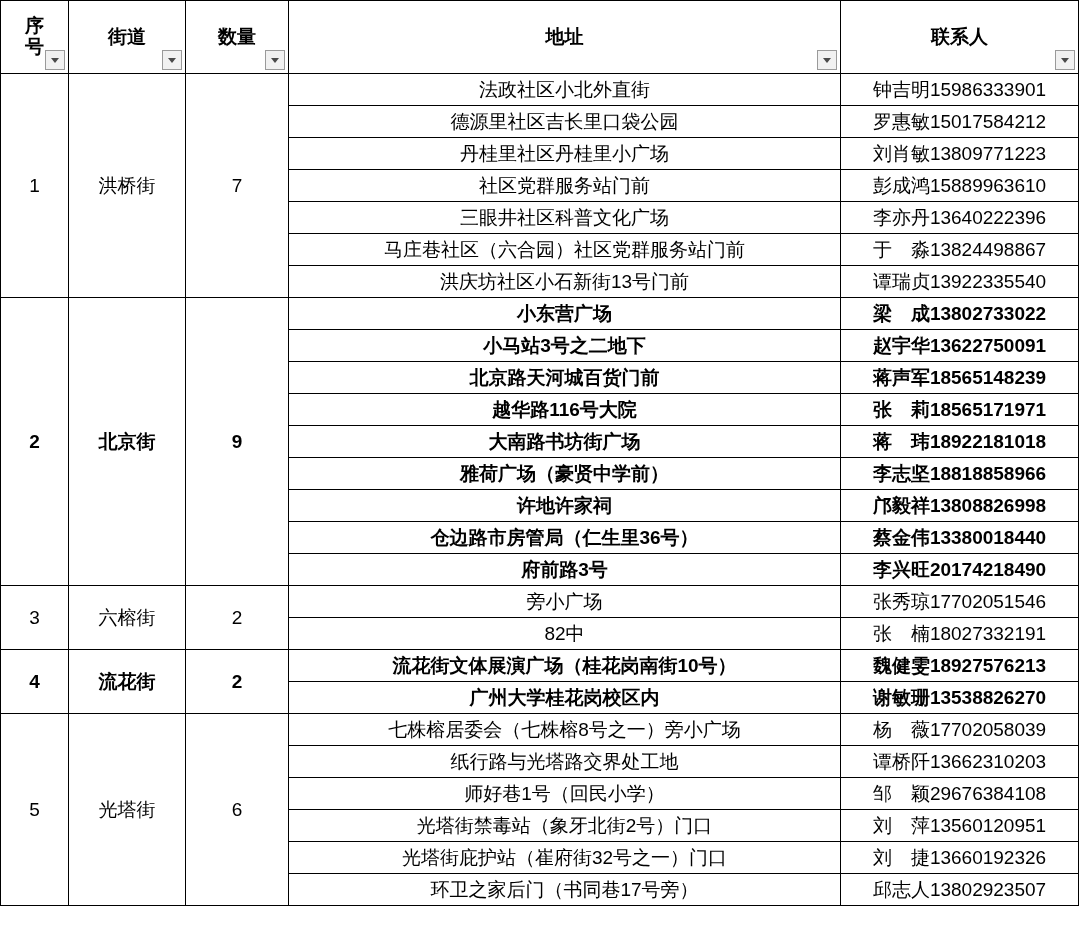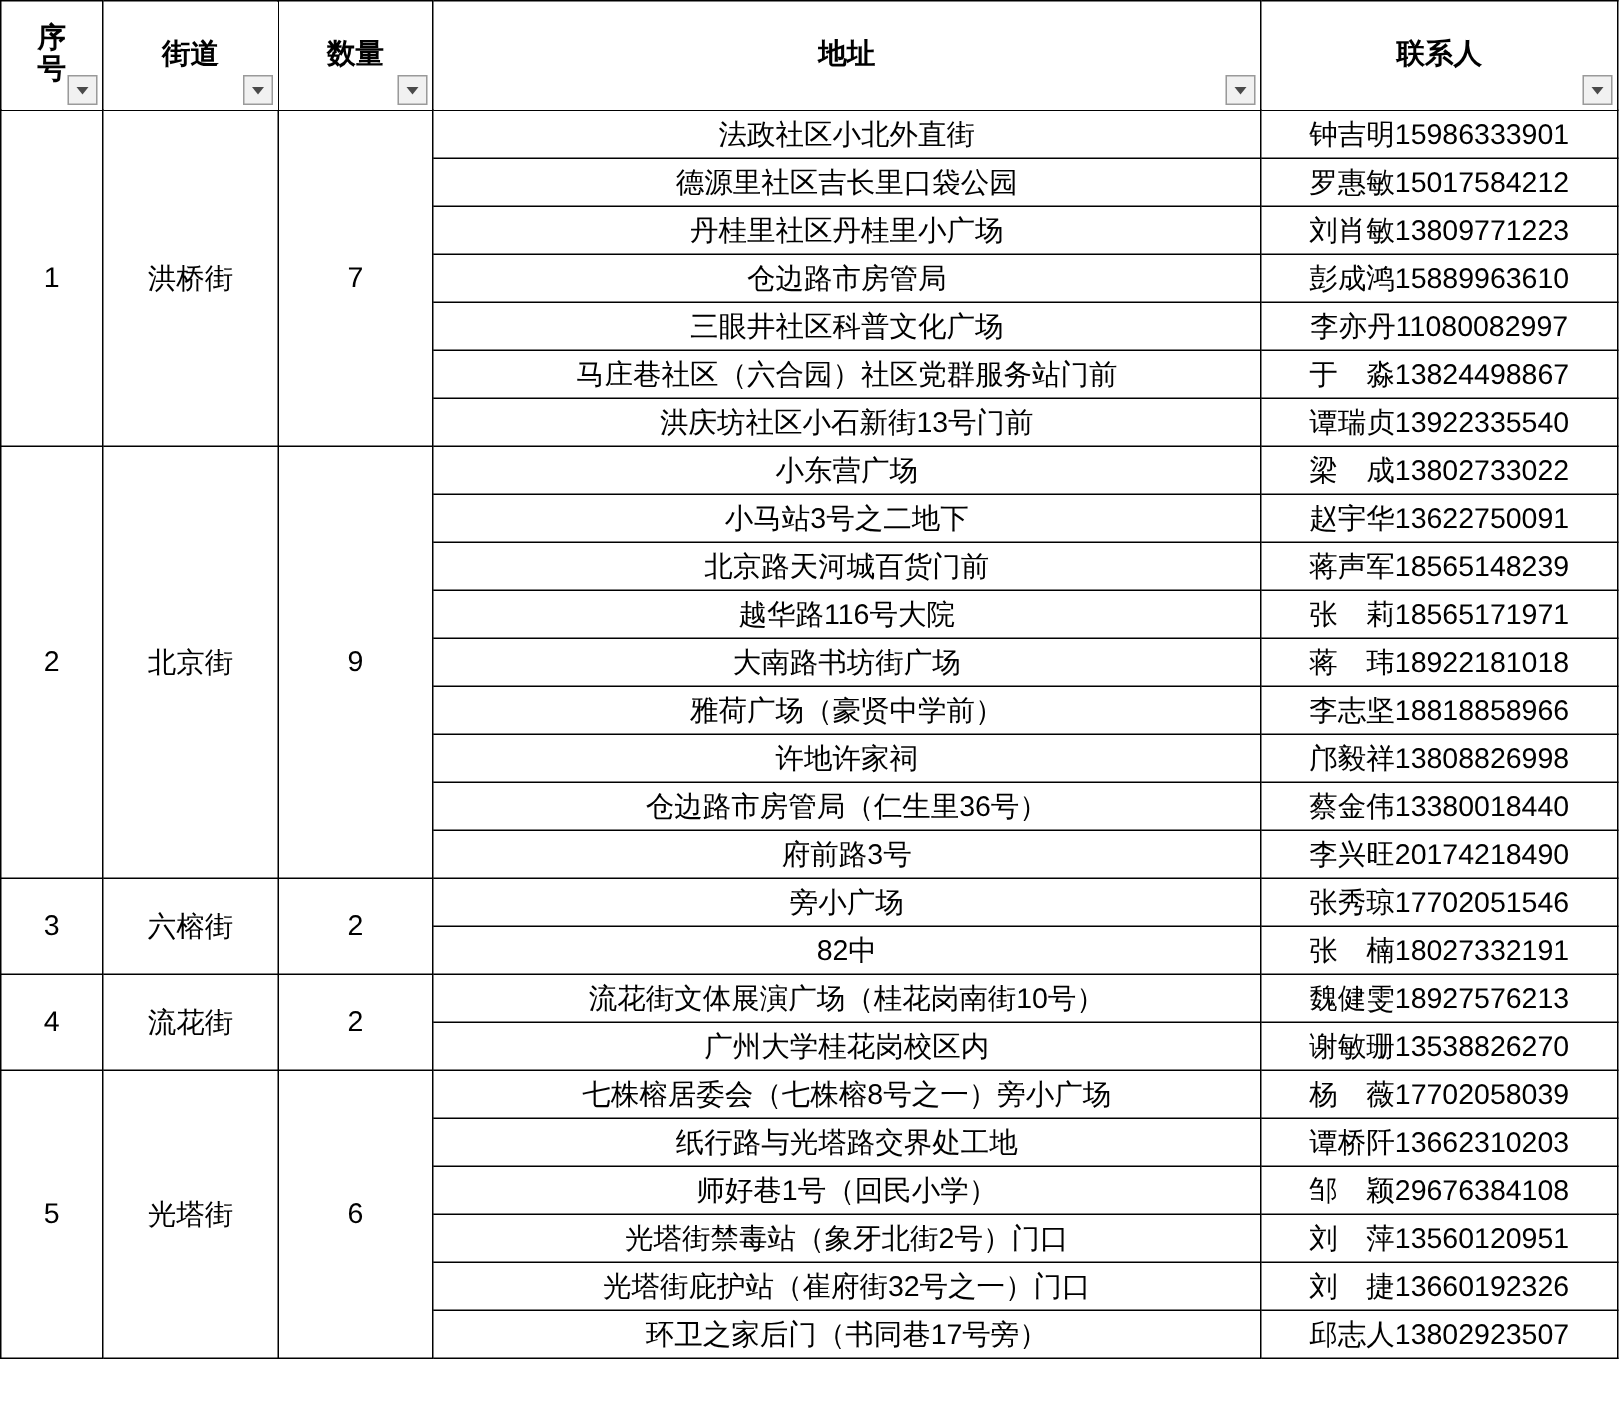--- a/index.html
+++ b/index.html
@@ -174,7 +174,7 @@
         <td class="contact"><span class="name">刘肖敏</span><span class="phone">13809771223</span></td>
       </tr>
       <tr class="data band-b">
-        <td class="addr">仓边路市房管局</td>
+        <td class="addr">社区党群服务站门前</td>
         <td class="contact"><span class="name">彭成鸿</span><span class="phone">15889963610</span></td>
       </tr>
       <tr class="data band-b">

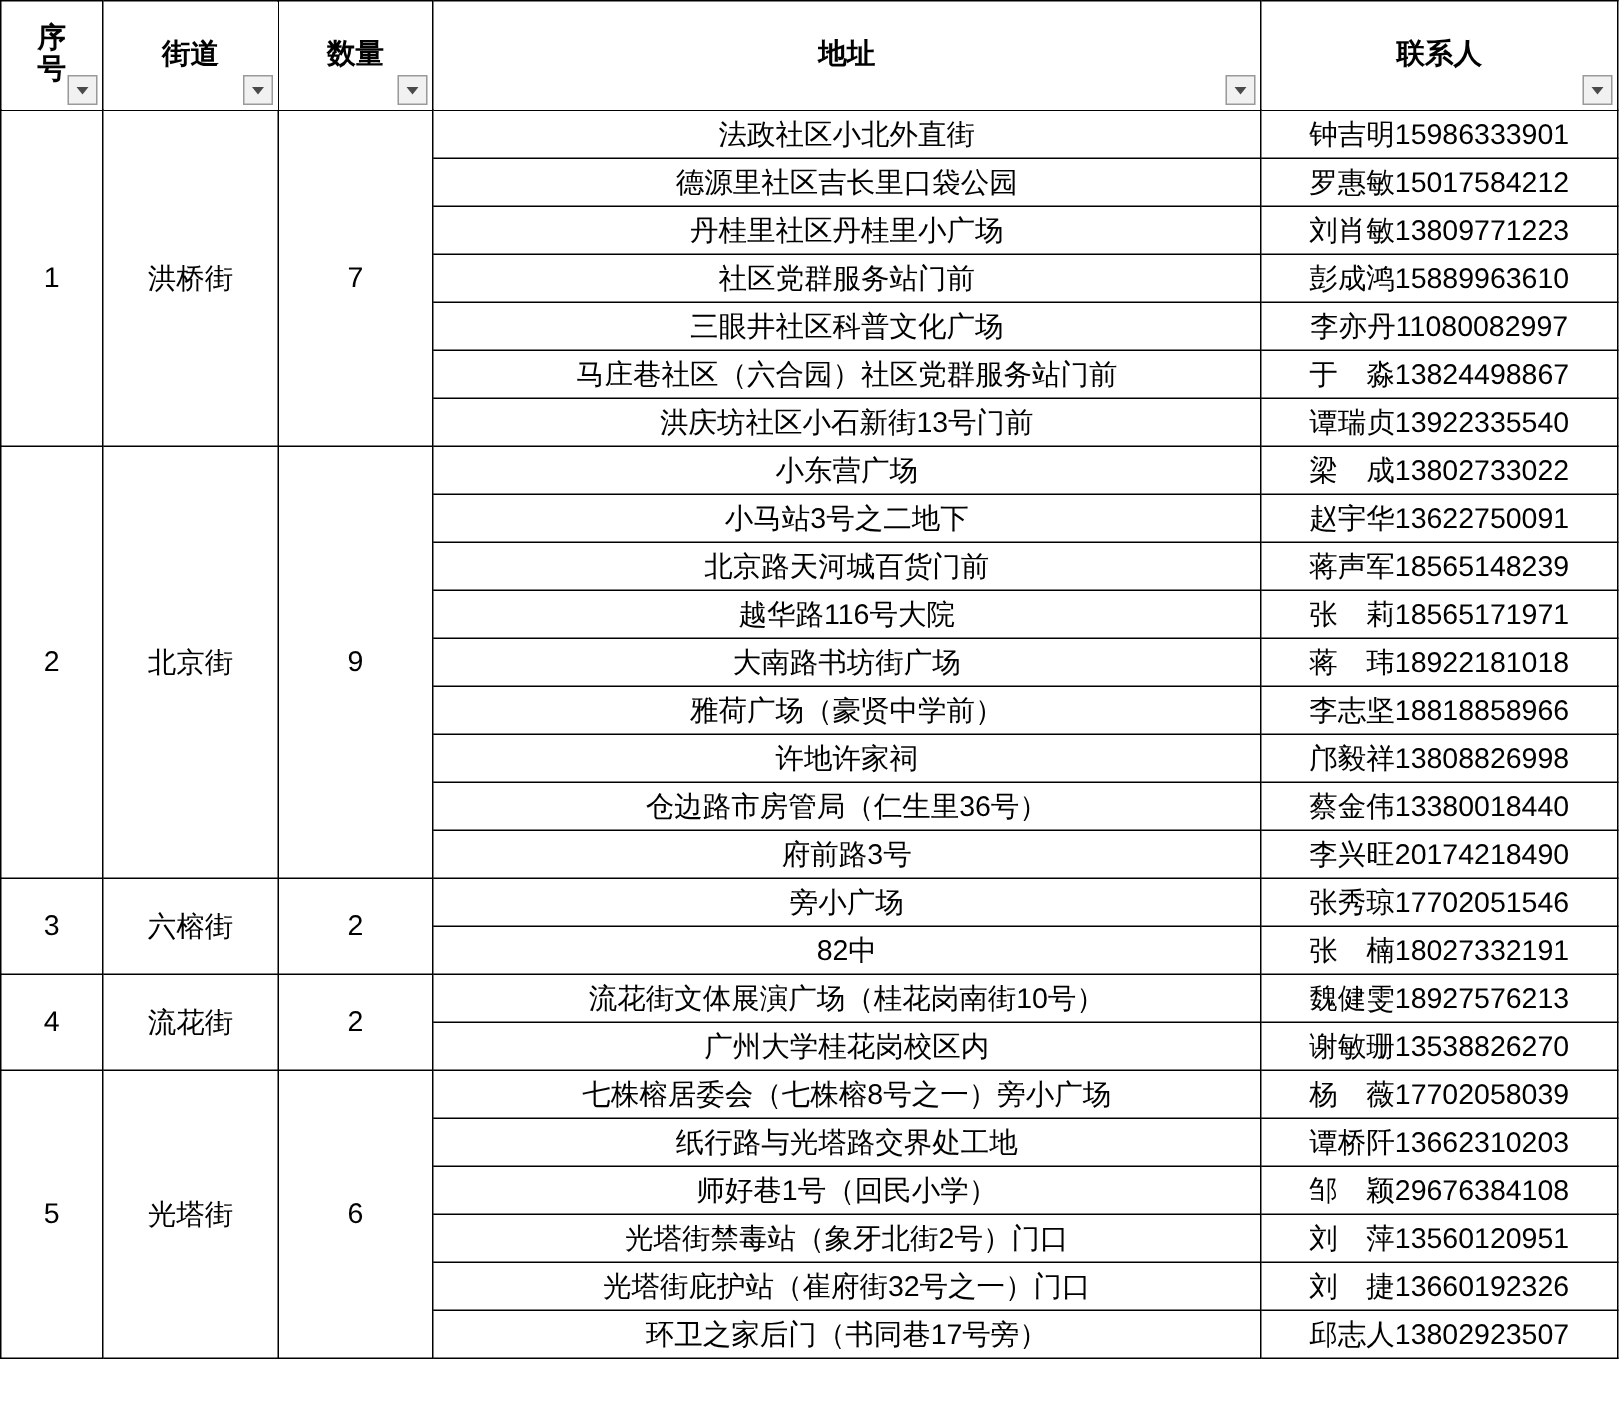--- a/index.html
+++ b/index.html
@@ -179,7 +179,7 @@
       </tr>
       <tr class="data band-b">
         <td class="addr">三眼井社区科普文化广场</td>
-        <td class="contact"><span class="name">李亦丹</span><span class="phone">11080082997</span></td>
+        <td class="contact"><span class="name">李亦丹</span><span class="phone">13640222396</span></td>
       </tr>
       <tr class="data band-b">
         <td class="addr">马庄巷社区（六合园）社区党群服务站门前</td>

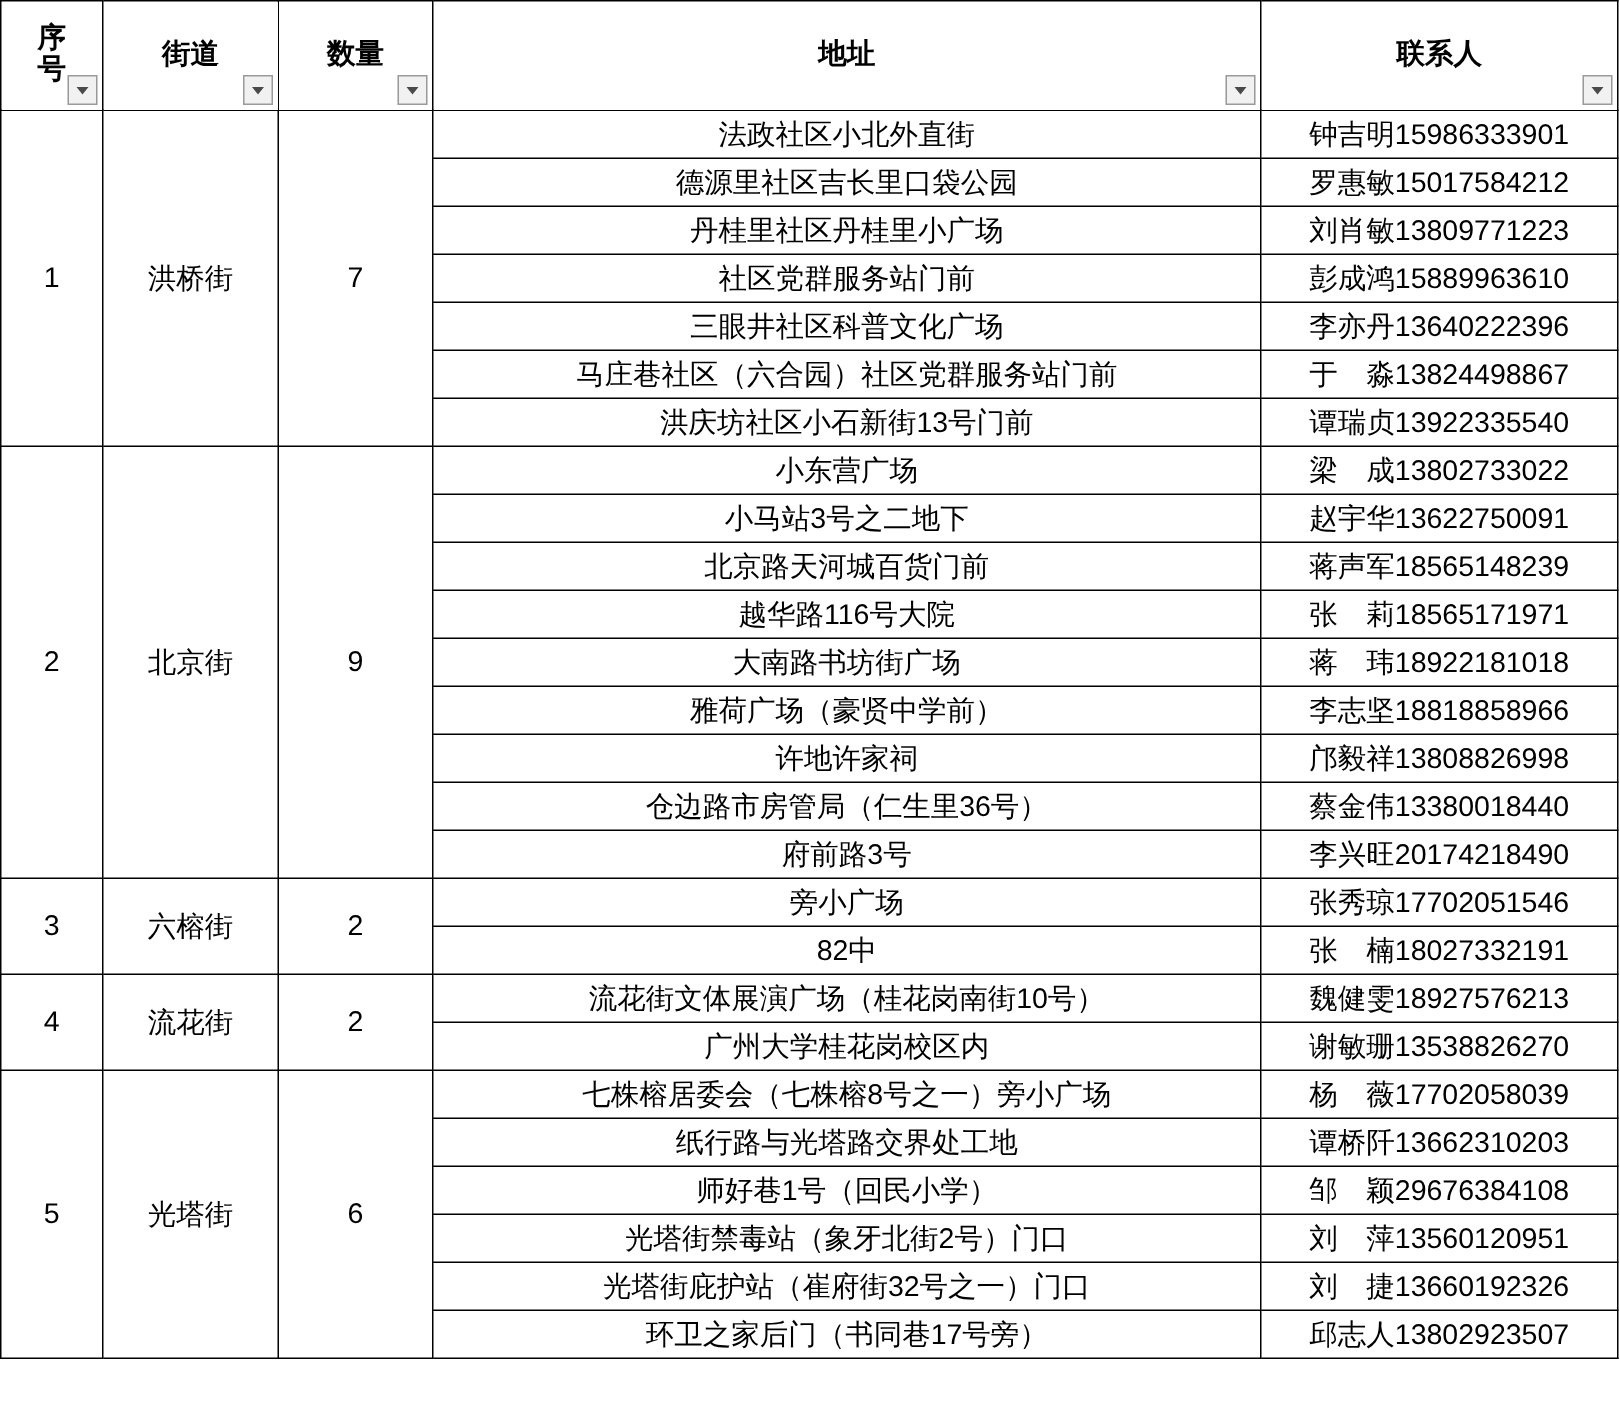--- a/index.html
+++ b/index.html
@@ -98,7 +98,7 @@
     height: 31px;
   }
   
-  .band-a td { background: #fbe5d4; }
+  .band-a td { background: #fbe5d4; font-weight: bold; }
   .band-b td { background: #fdf0e6; }
   .band-c td { background: #fefaf6; }
 </style>

